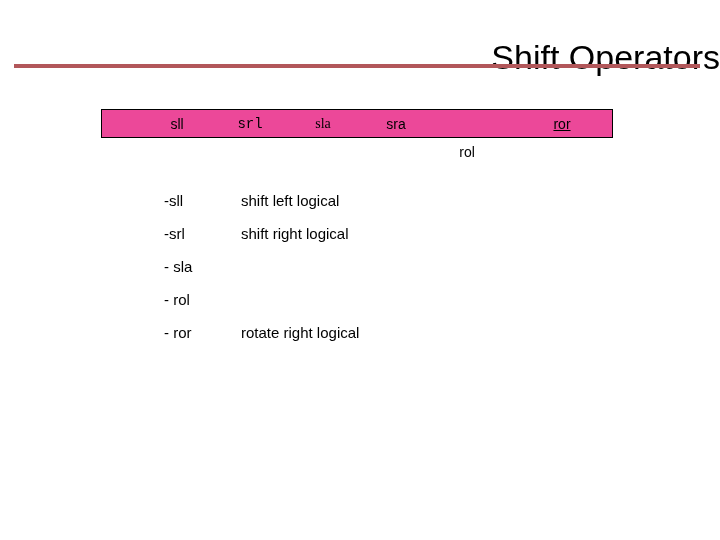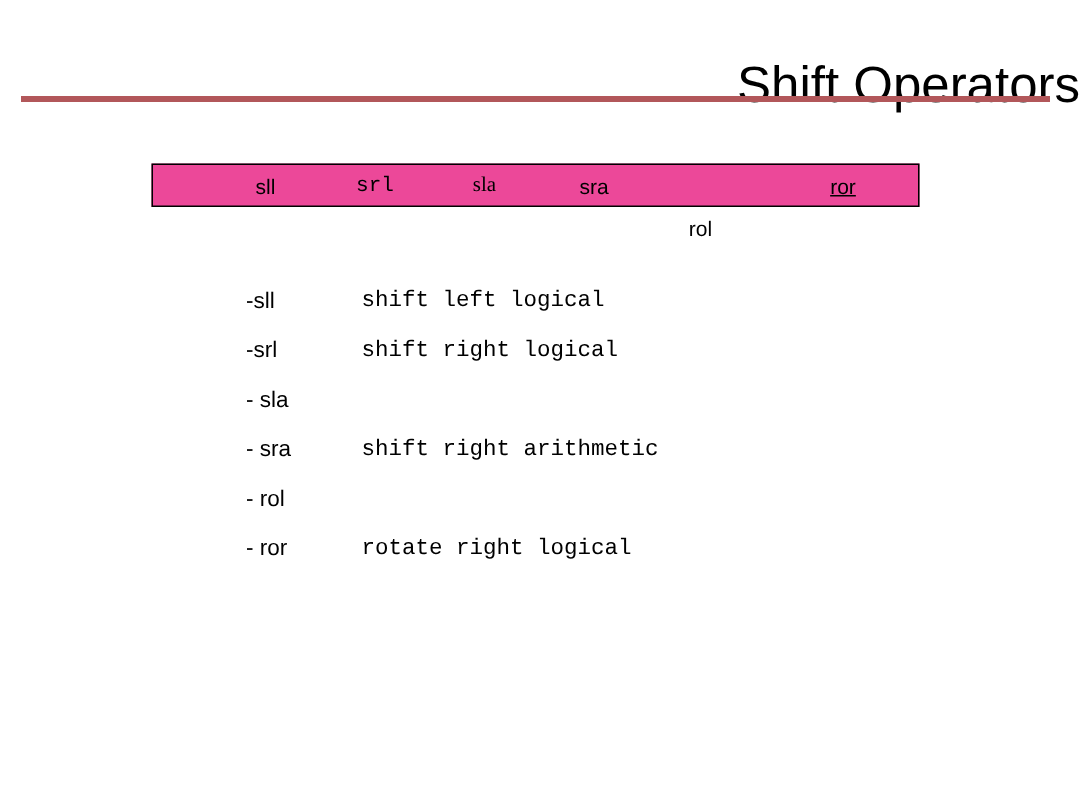--- a/index.html
+++ b/index.html
@@ -108,7 +108,7 @@
     position: absolute;
     left: 193px;
     top: 0;
-    font-family: Liberation Mono, monospace;
+    font-family: Liberation Sans, sans-serif;
     font-size: 15px;
     line-height: 21px;
     color: #000000;

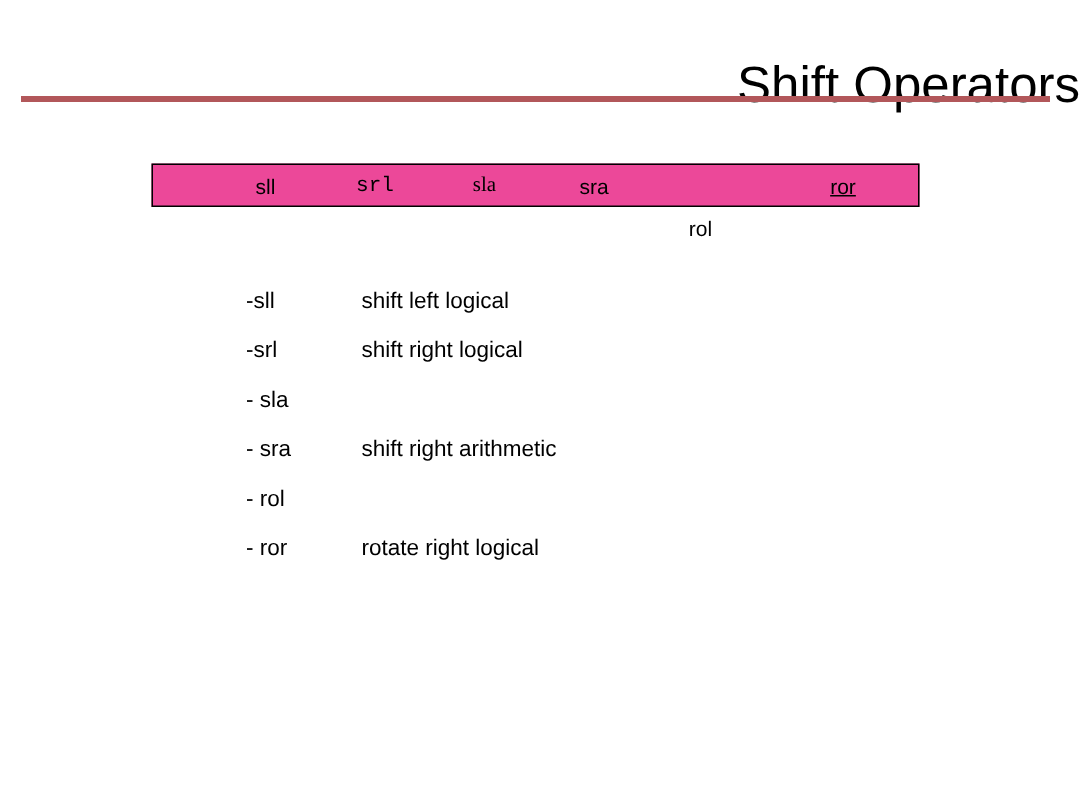--- a/index.html
+++ b/index.html
@@ -151,10 +151,6 @@
       <div class="op-mnemonic">- sla</div>
     </div>
 
-    <div class="op-row">
-      <div class="op-mnemonic">- sra</div>
-      <div class="op-desc">shift right arithmetic</div>
-    </div>
 
     <div class="op-row">
       <div class="op-mnemonic">- rol</div>

